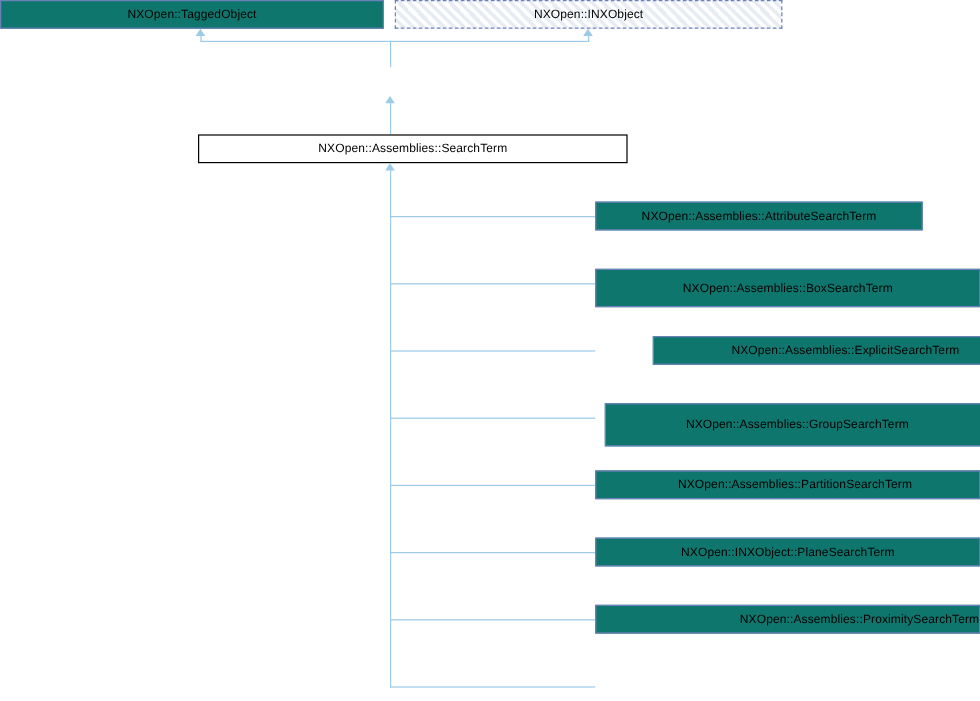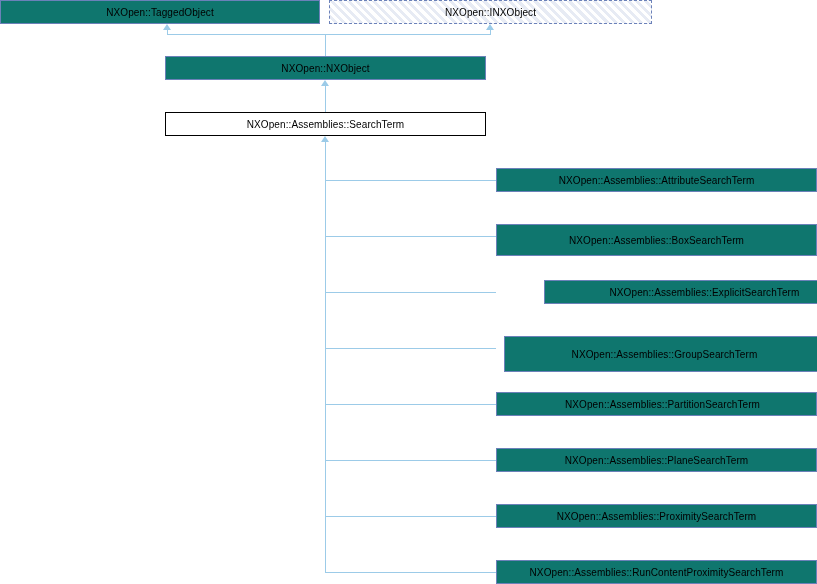--- a/index.html
+++ b/index.html
@@ -105,9 +105,6 @@
 
   <div class="vline" style="left:325px; top:34px; height:22px;"></div>
 
-  <div class="node" style="left:165px; top:56px; width:321px; height:24px;">
-    <span>NXOpen::NXObject</span>
-  </div>
 
   <div class="arrow-up" style="left:321px; top:80px;"></div>
   <div class="vline" style="left:325px; top:85px; height:27px;"></div>

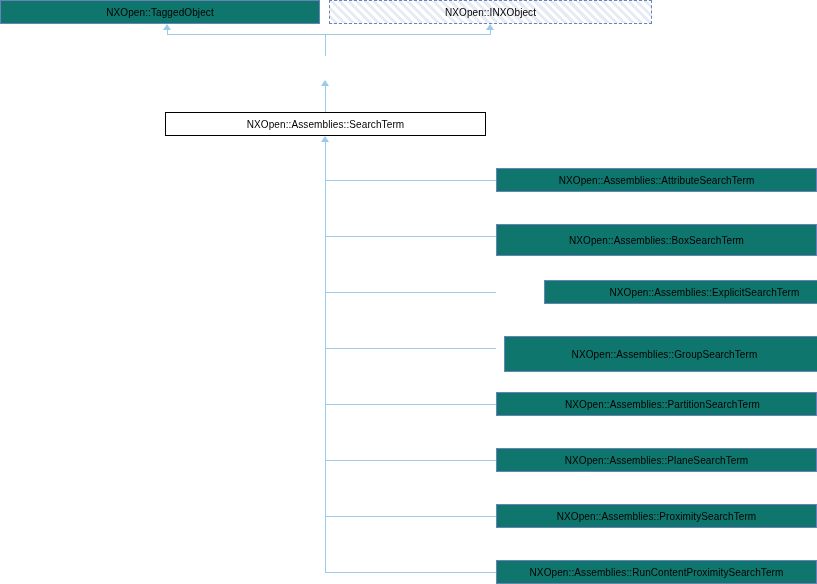--- a/index.html
+++ b/index.html
@@ -109,7 +109,7 @@
   <div class="arrow-up" style="left:321px; top:80px;"></div>
   <div class="vline" style="left:325px; top:85px; height:27px;"></div>
 
-  <div class="node current" style="left:165px; top:112px; width:321px; height:24px;">
+  <div class="node current" style="left:165px; top:112px; width:358px; height:24px;">
     <span>NXOpen::Assemblies::SearchTerm</span>
   </div>
 

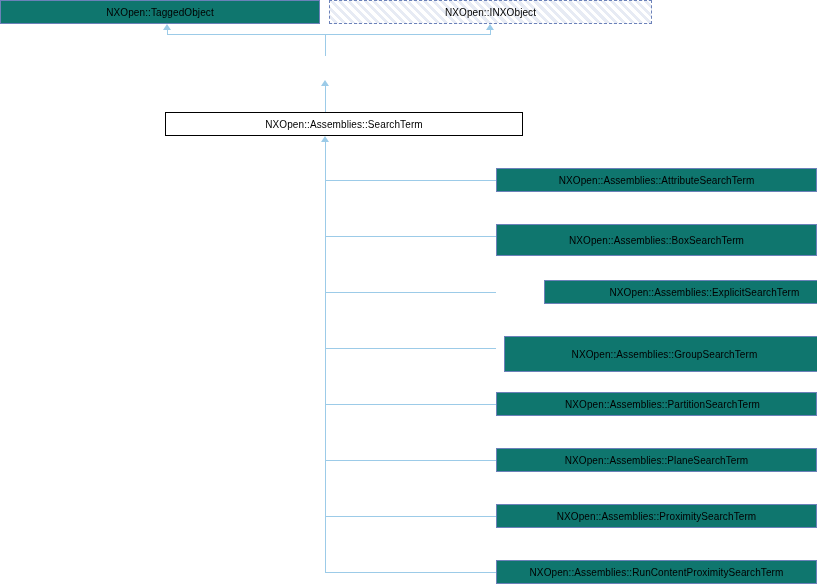--- a/index.html
+++ b/index.html
@@ -117,7 +117,7 @@
   <div class="vline" style="left:325px; top:141px; height:432px;"></div>
 
   <div class="hline" style="left:325px; top:180px; width:171px;"></div>
-  <div class="node" style="left:496px; top:168px; width:321px; height:24px;">
+  <div class="node" style="left:496px; top:168px; width:273px; height:24px;">
     <span>NXOpen::Assemblies::AttributeSearchTerm</span>
   </div>
 

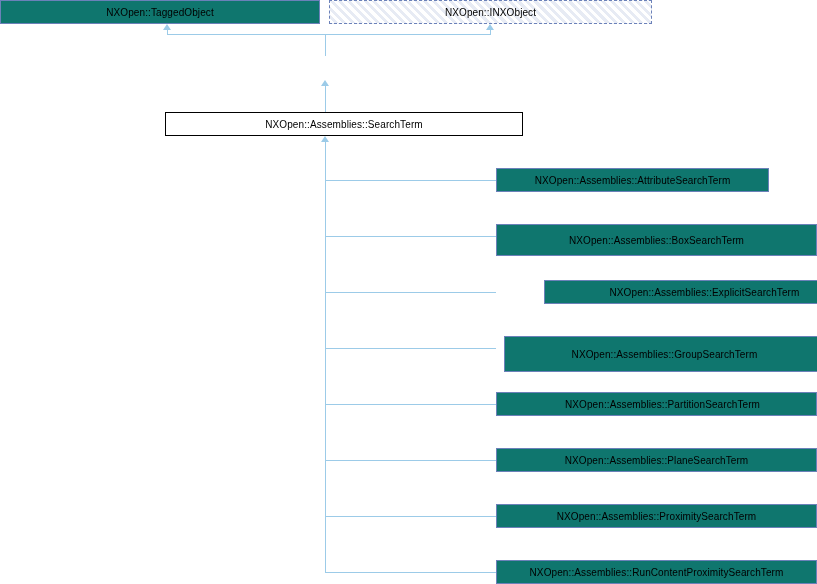--- a/index.html
+++ b/index.html
@@ -143,7 +143,7 @@
 
   <div class="hline" style="left:325px; top:460px; width:171px;"></div>
   <div class="node" style="left:496px; top:448px; width:321px; height:24px;">
-    <span>NXOpen::Assemblies::PlaneSearchTerm</span>
+    <span>NXOpen::INXObject::PlaneSearchTerm</span>
   </div>
 
   <div class="hline" style="left:325px; top:516px; width:171px;"></div>

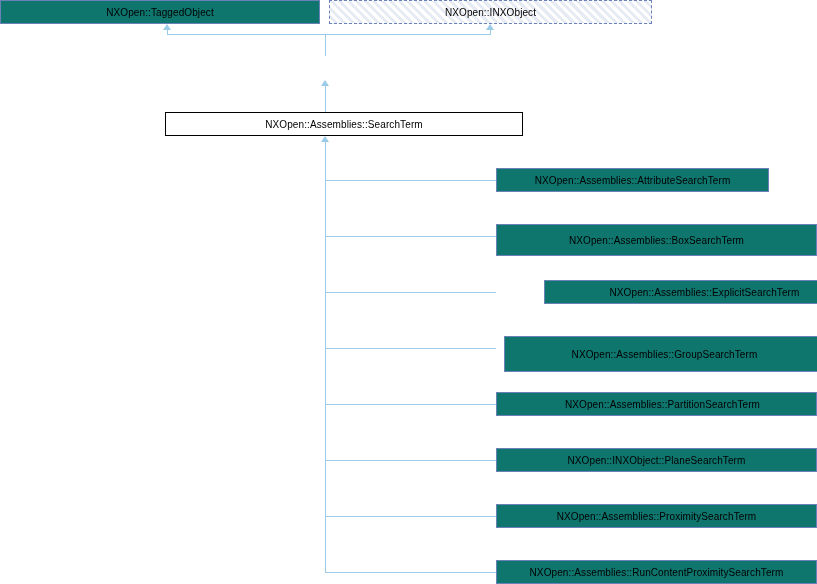--- a/index.html
+++ b/index.html
@@ -147,7 +147,7 @@
   </div>
 
   <div class="hline" style="left:325px; top:516px; width:171px;"></div>
-  <div class="node" style="left:496px; top:504px; width:321px; height:24px;">
+  <div class="node" style="left:496px; top:504px; width:321px; height:24px;justify-content:flex-end;">
     <span>NXOpen::Assemblies::ProximitySearchTerm</span>
   </div>
 

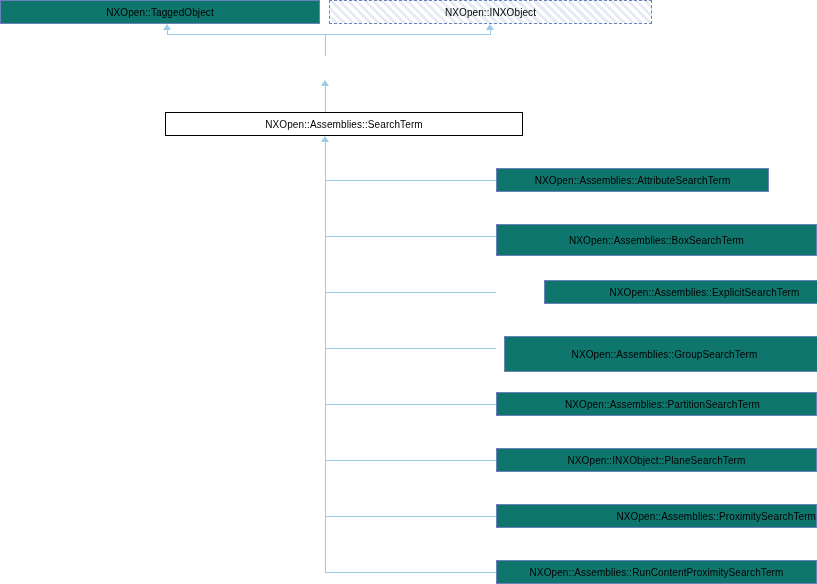--- a/index.html
+++ b/index.html
@@ -152,9 +152,6 @@
   </div>
 
   <div class="hline" style="left:325px; top:572px; width:171px;"></div>
-  <div class="node" style="left:496px; top:560px; width:321px; height:24px;">
-    <span>NXOpen::Assemblies::RunContentProximitySearchTerm</span>
-  </div>
 
 </div>
 

